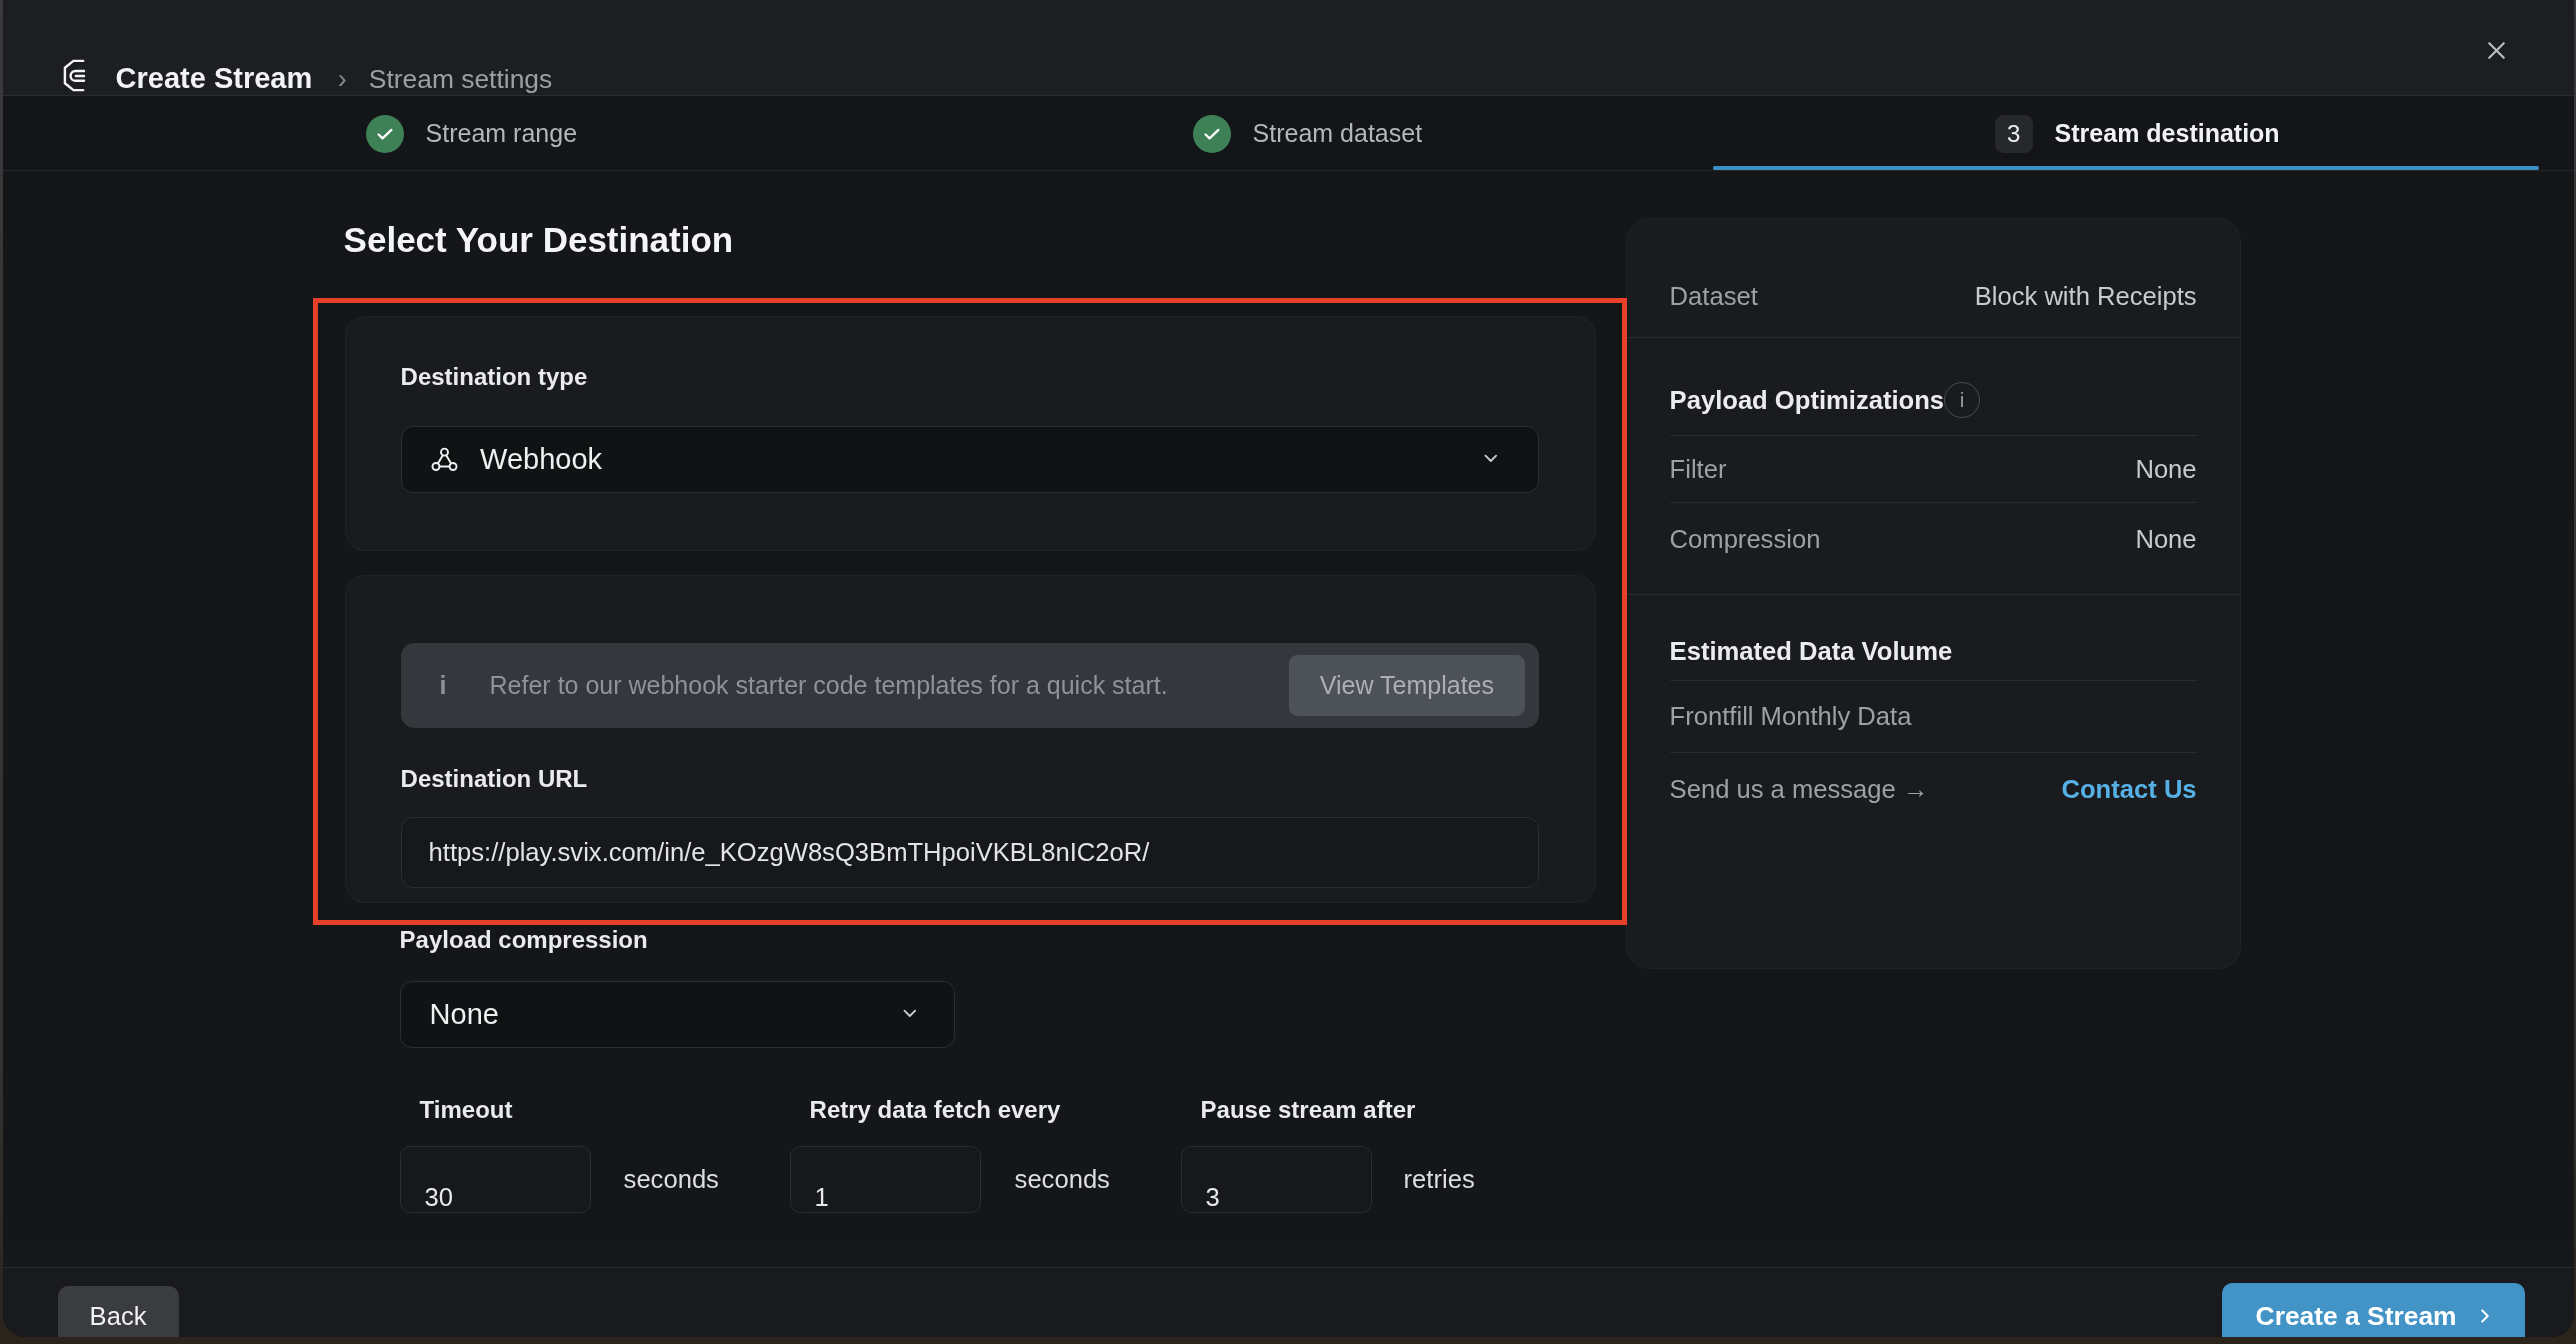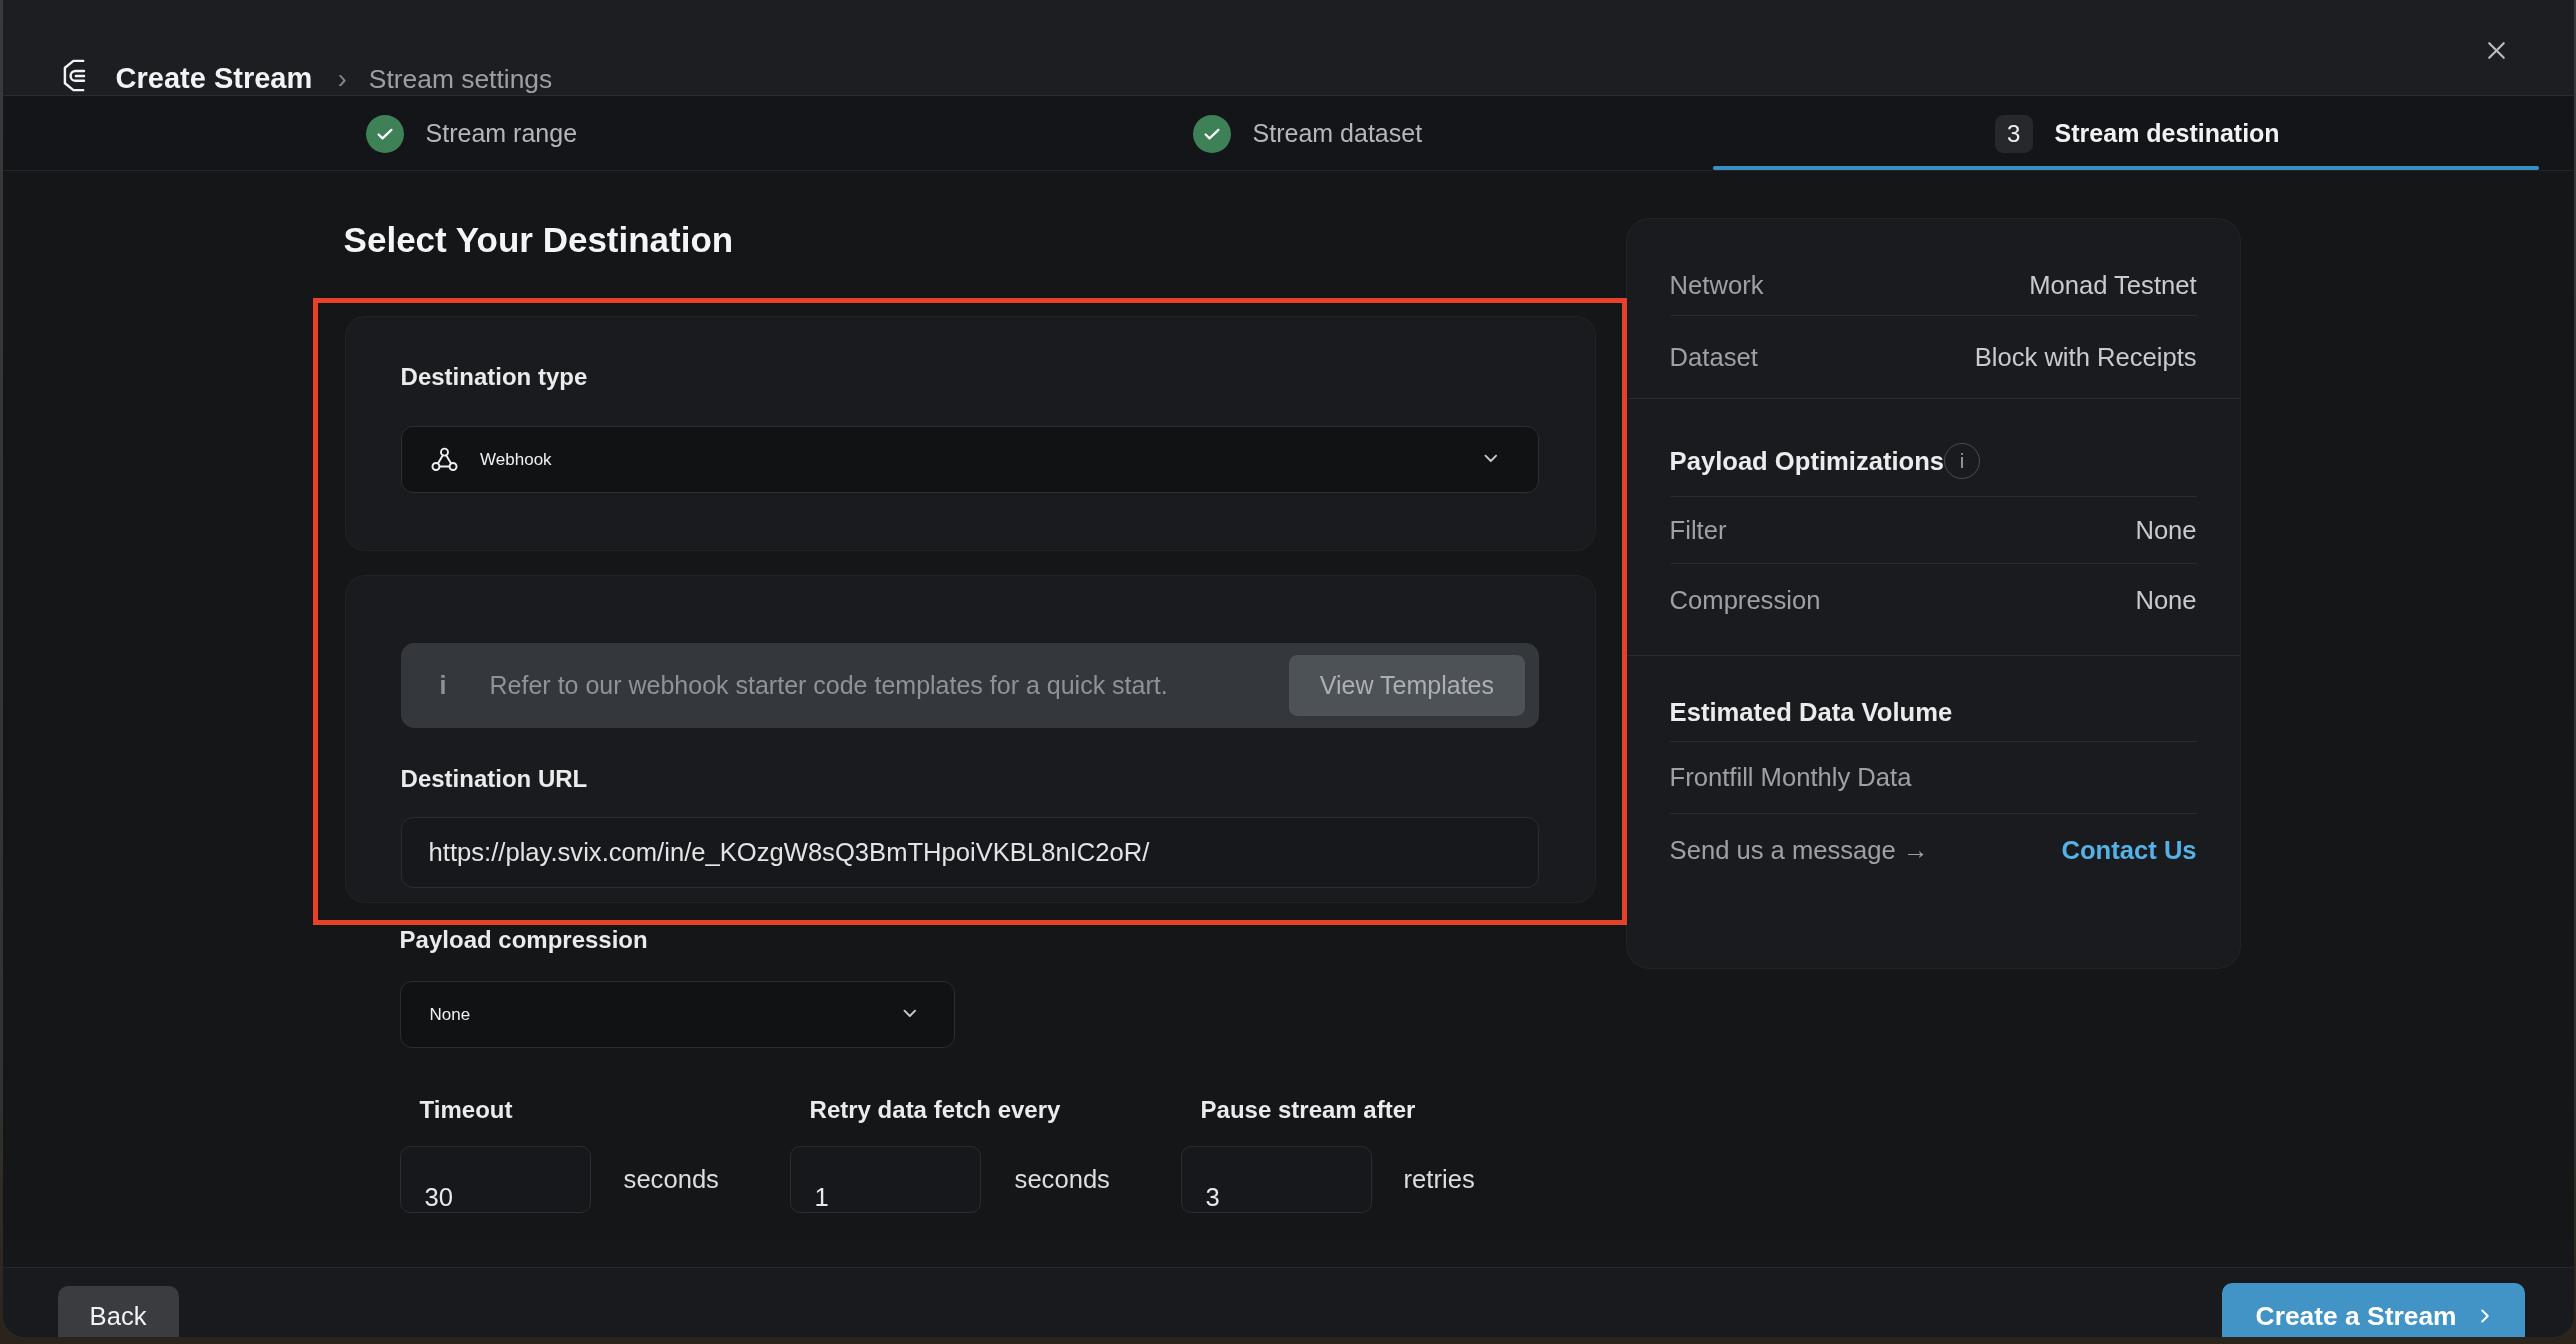--- a/index.html
+++ b/index.html
@@ -281,10 +281,6 @@
   <div class="annotation"></div>
 
   <div class="summary">
-    <div class="srow r-network">
-      <span class="sl">Network</span>
-      <span class="sv">Monad Testnet</span>
-    </div>
     <div class="srow r-dataset">
       <span class="sl">Dataset</span>
       <span class="sv">Block with Receipts</span>

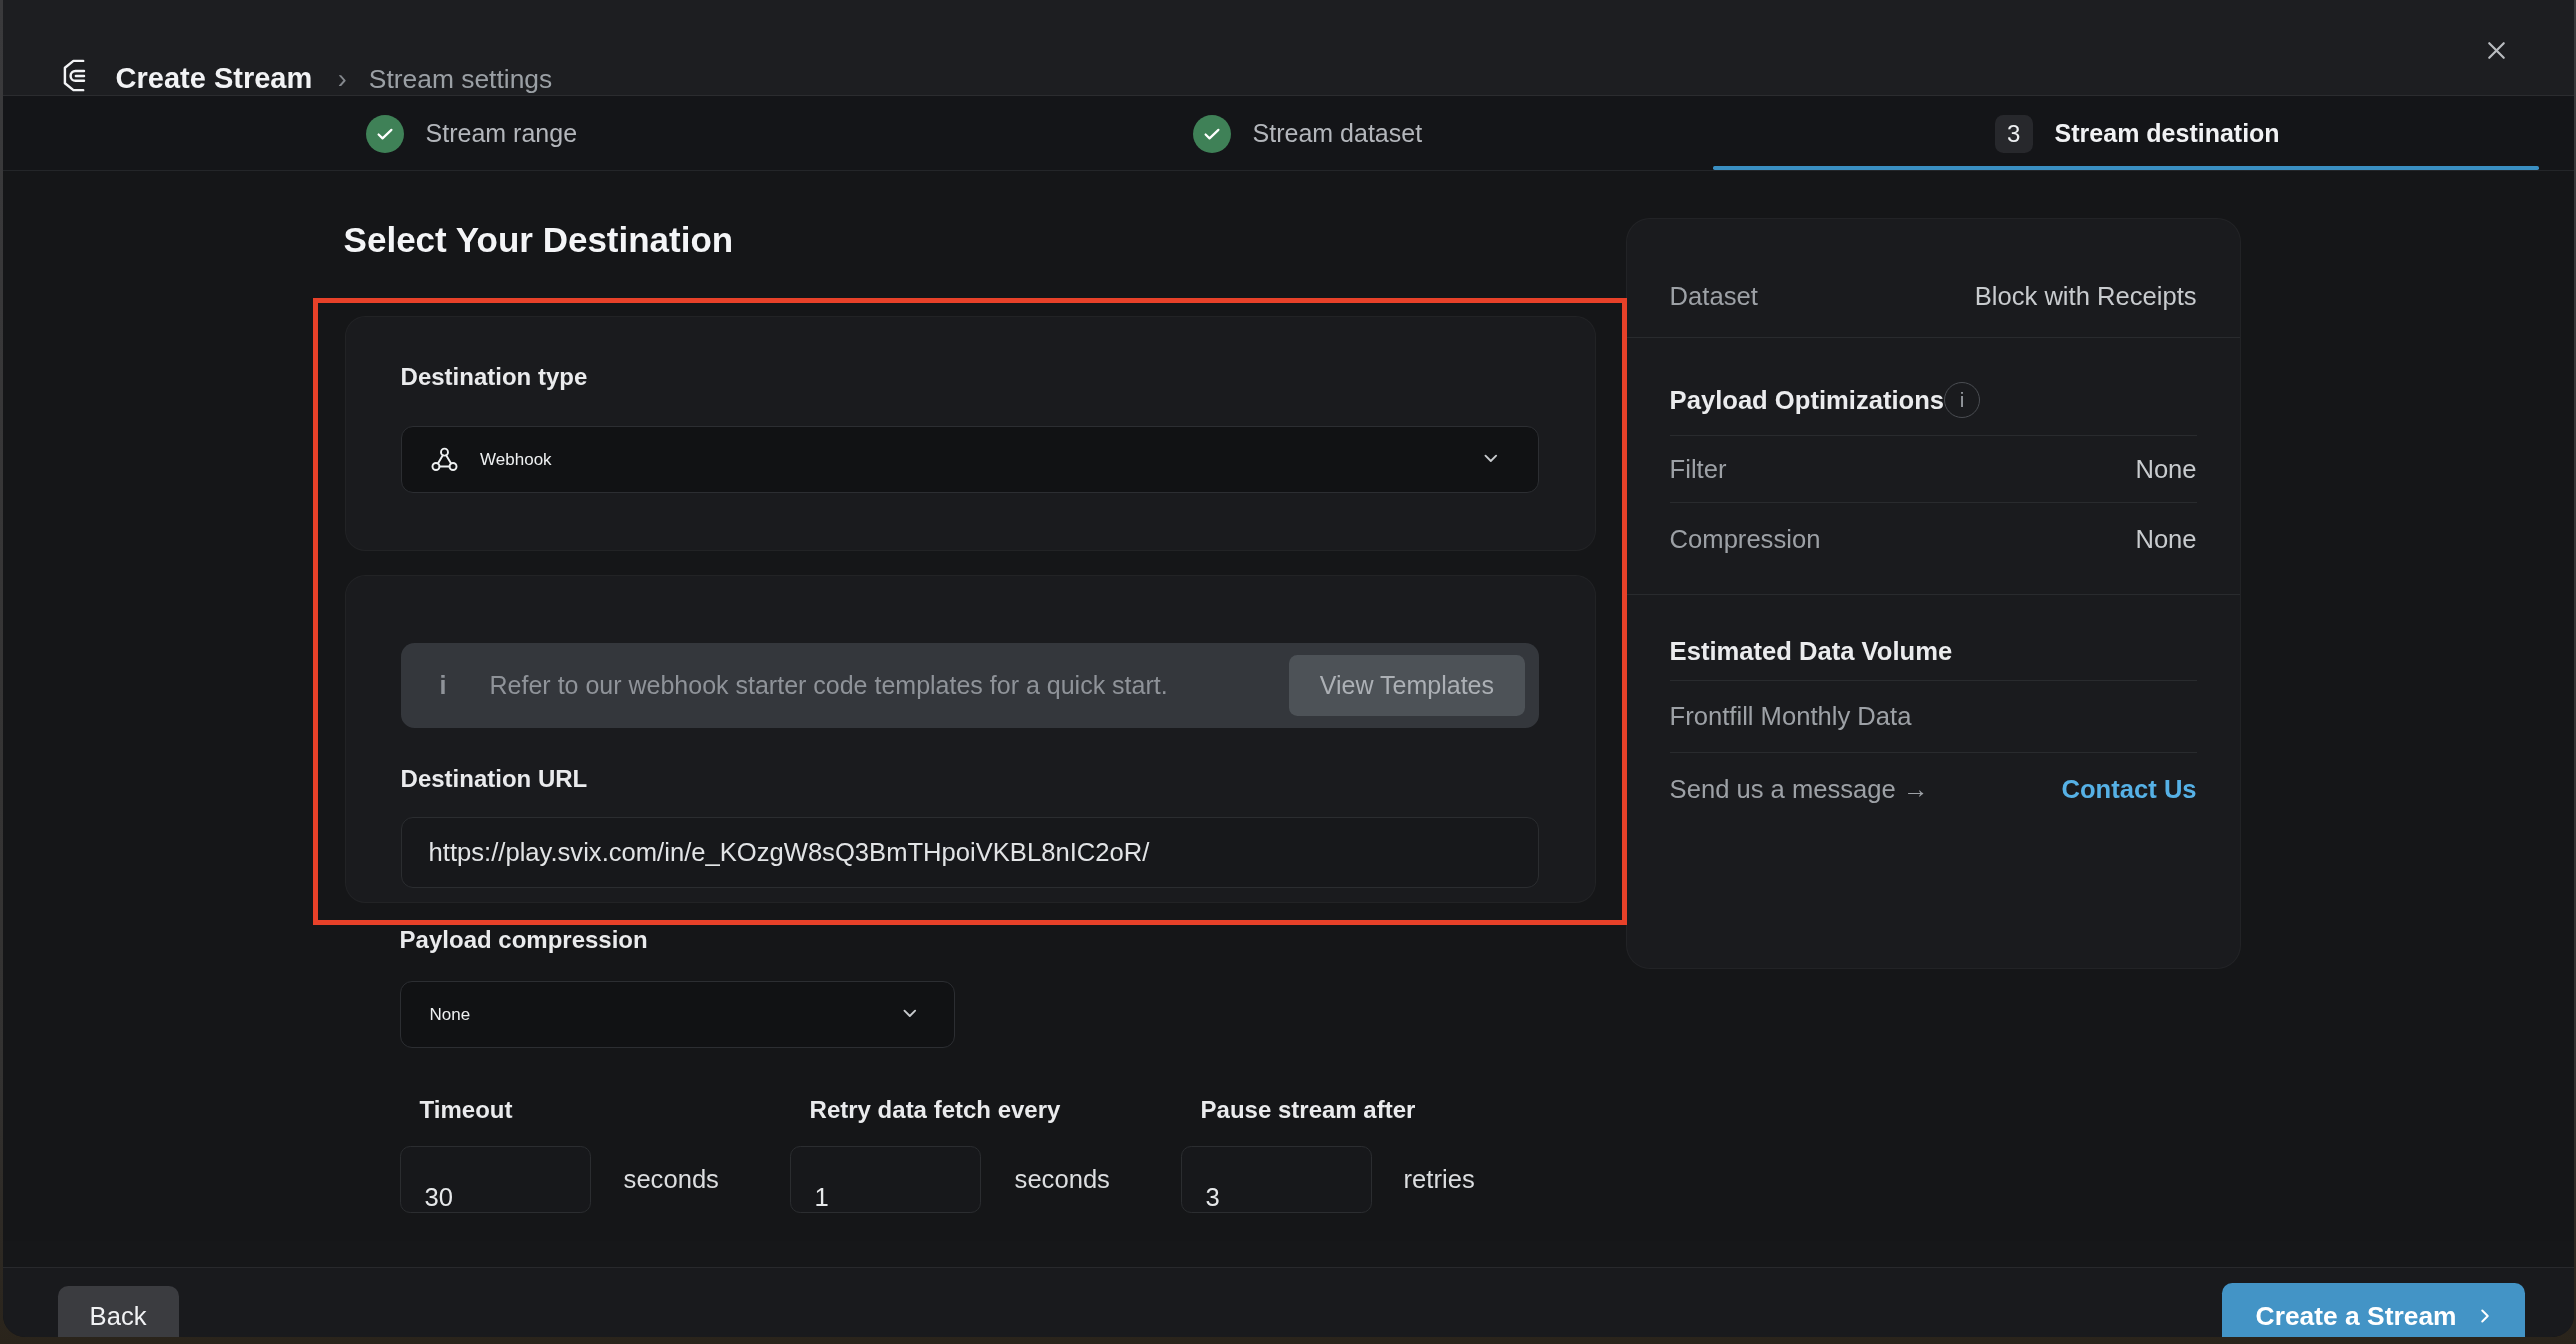--- a/index.html
+++ b/index.html
@@ -76,7 +76,7 @@
     background:#111214; border:0.9px solid #2c2e32; border-radius:12px;
     display:flex; align-items:center; cursor:pointer;
   }
-  .field-text { font-size:17px; color:#eef0f1; }
+  .field-text { font-size:29px; color:#eef0f1; }
   .chev-down { margin-left:auto; }
 
   .dest-label { position:absolute; left:55px; top:46px; }

